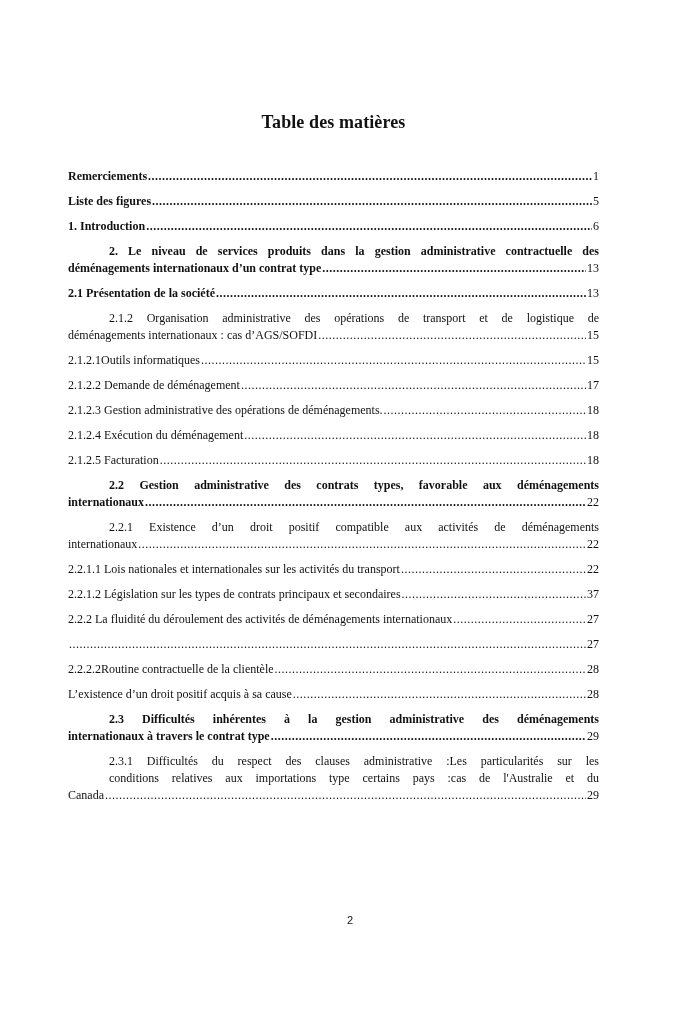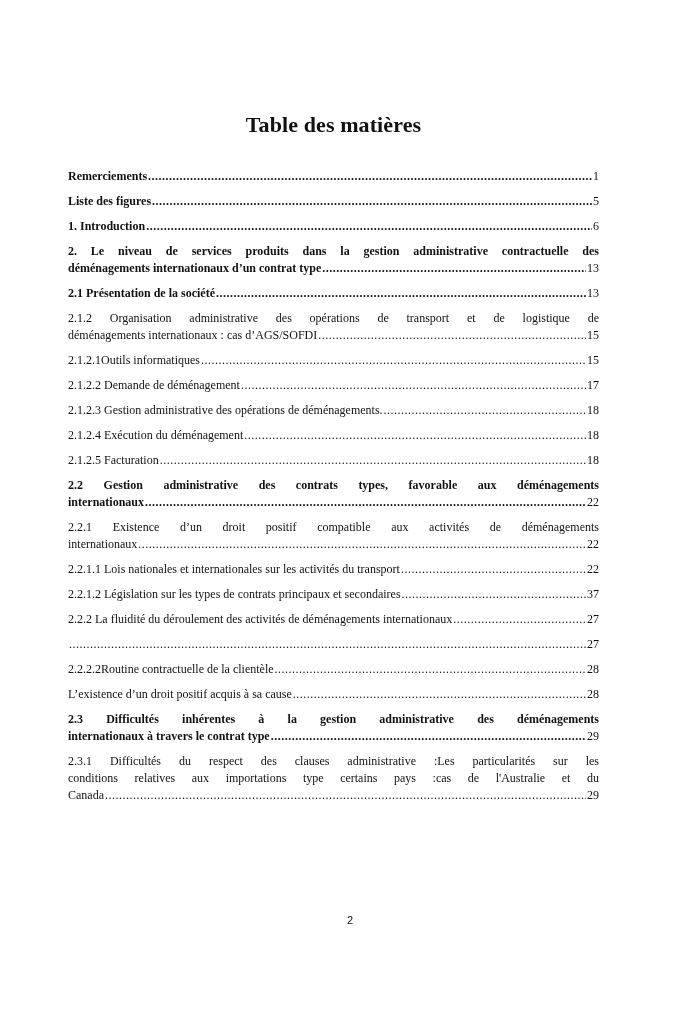--- a/index.html
+++ b/index.html
@@ -7,7 +7,7 @@
            font-family: "Liberation Serif", "DejaVu Serif", serif; color: #111; }
     .page { position: absolute; left: 68px; top: 0; width: 531px; }
     .title { position: absolute; left: 0; width: 531px; top: 112px; text-align: center;
-             font-weight: bold; font-size: 22px; letter-spacing: 0.1px; }
+             font-weight: bold; font-size: 18px; letter-spacing: 0.1px; }
     .toc { position: absolute; left: 0; top: 168px; width: 531px; }
     .entry { font-size: 12px; line-height: 17px; margin-bottom: 8px; text-align: justify; }
     .entry.bold { font-weight: bold; }

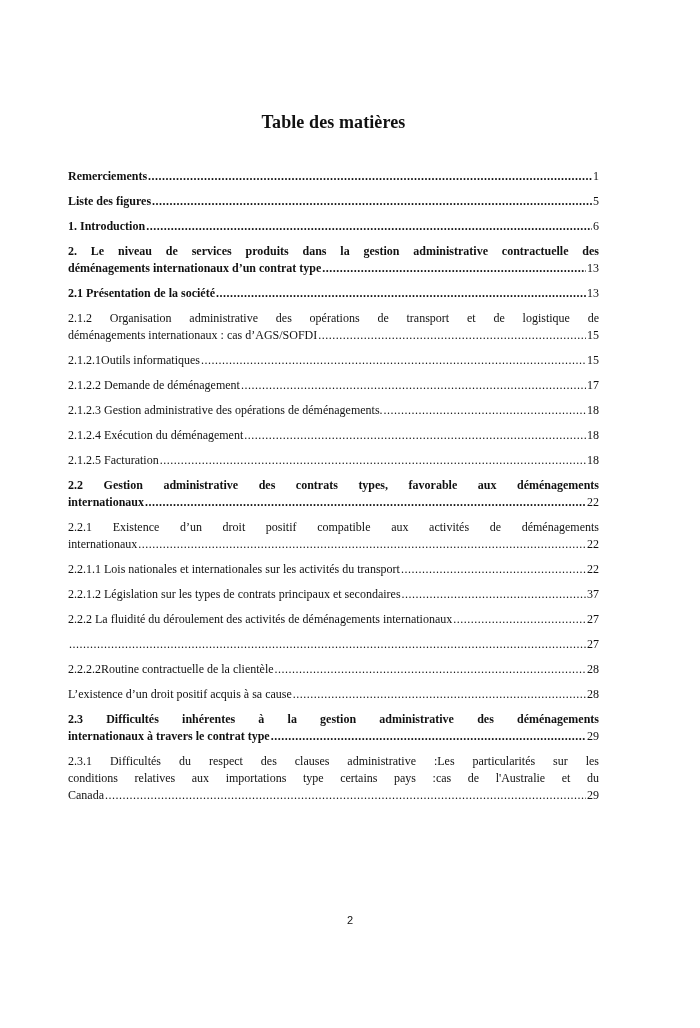--- a/index.html
+++ b/index.html
@@ -11,7 +11,7 @@
     .toc { position: absolute; left: 0; top: 168px; width: 531px; }
     .entry { font-size: 12px; line-height: 17px; margin-bottom: 8px; text-align: justify; }
     .entry.bold { font-weight: bold; }
-    .entry .pre { display: block; text-align: justify; text-align-last: justify; }
+    .entry .pre { display: block; text-align: justify; text-align-last: justify; margin-left: 41px; }
     .entry .last { display: flex; align-items: baseline; }
     .entry .last .txt { white-space: nowrap; flex: 0 0 auto; }
     .entry .last .dots { flex: 1 1 auto; overflow: hidden; white-space: nowrap; margin: 0 1px;

